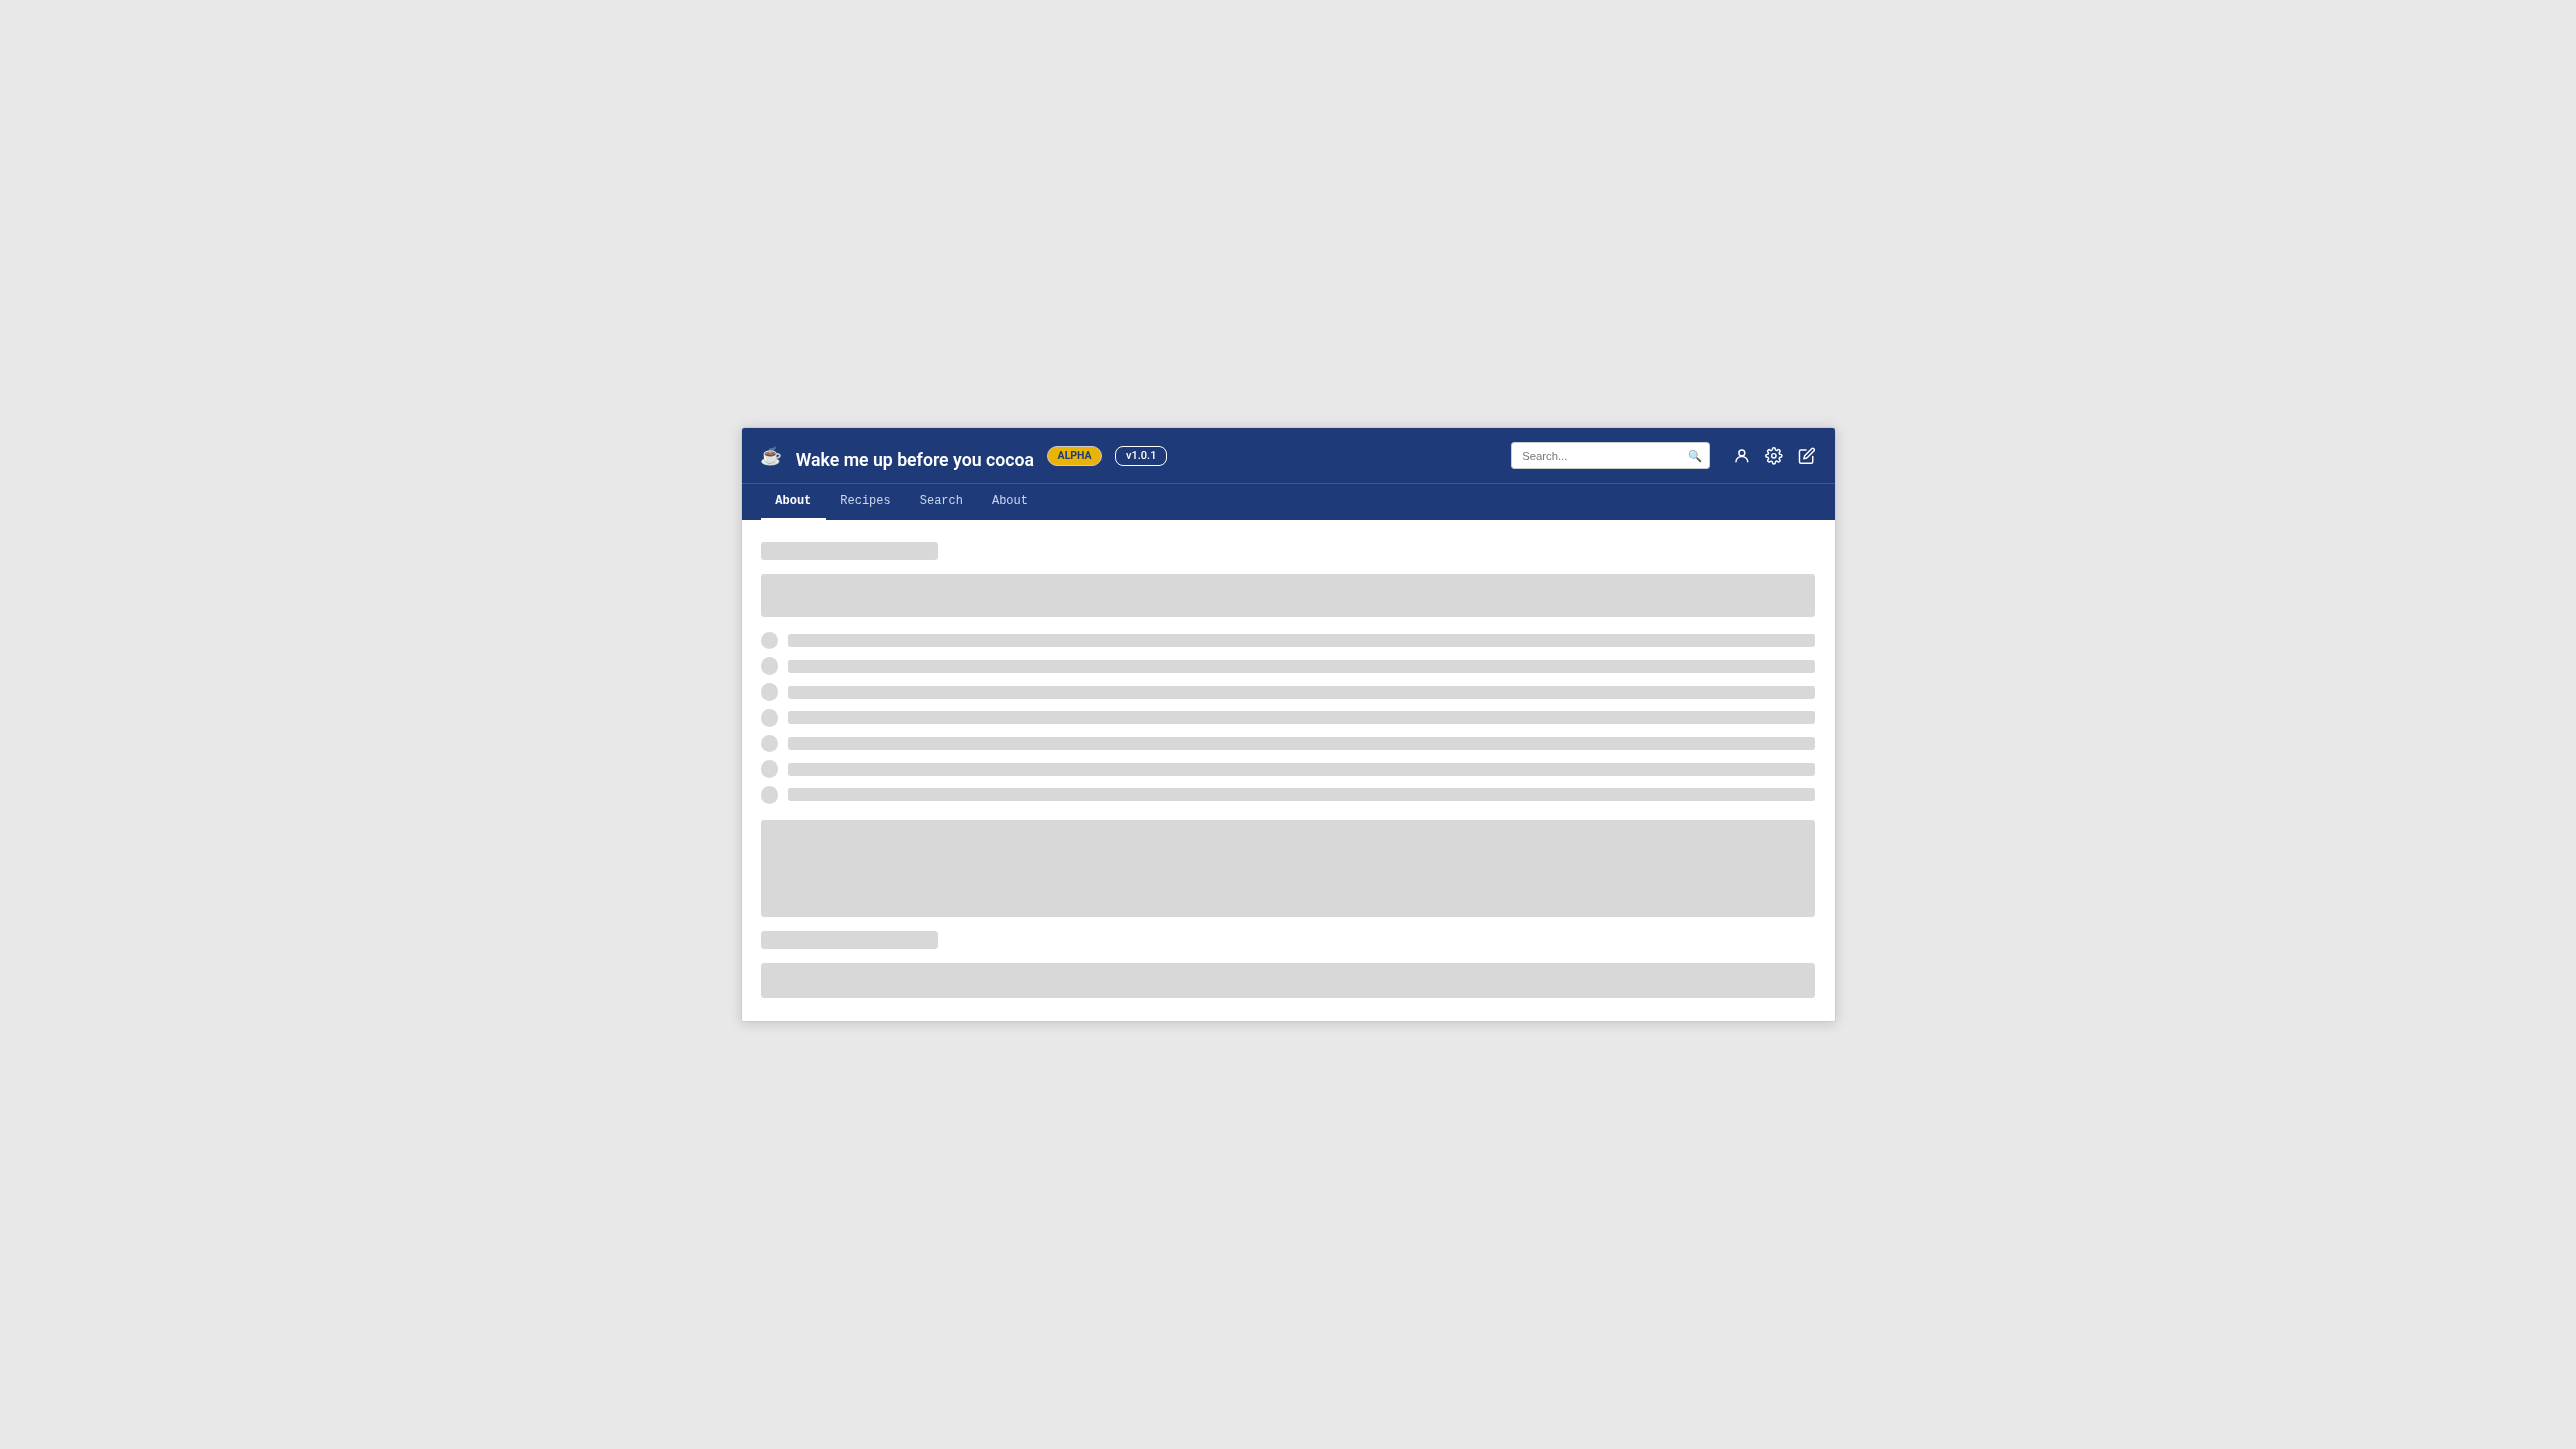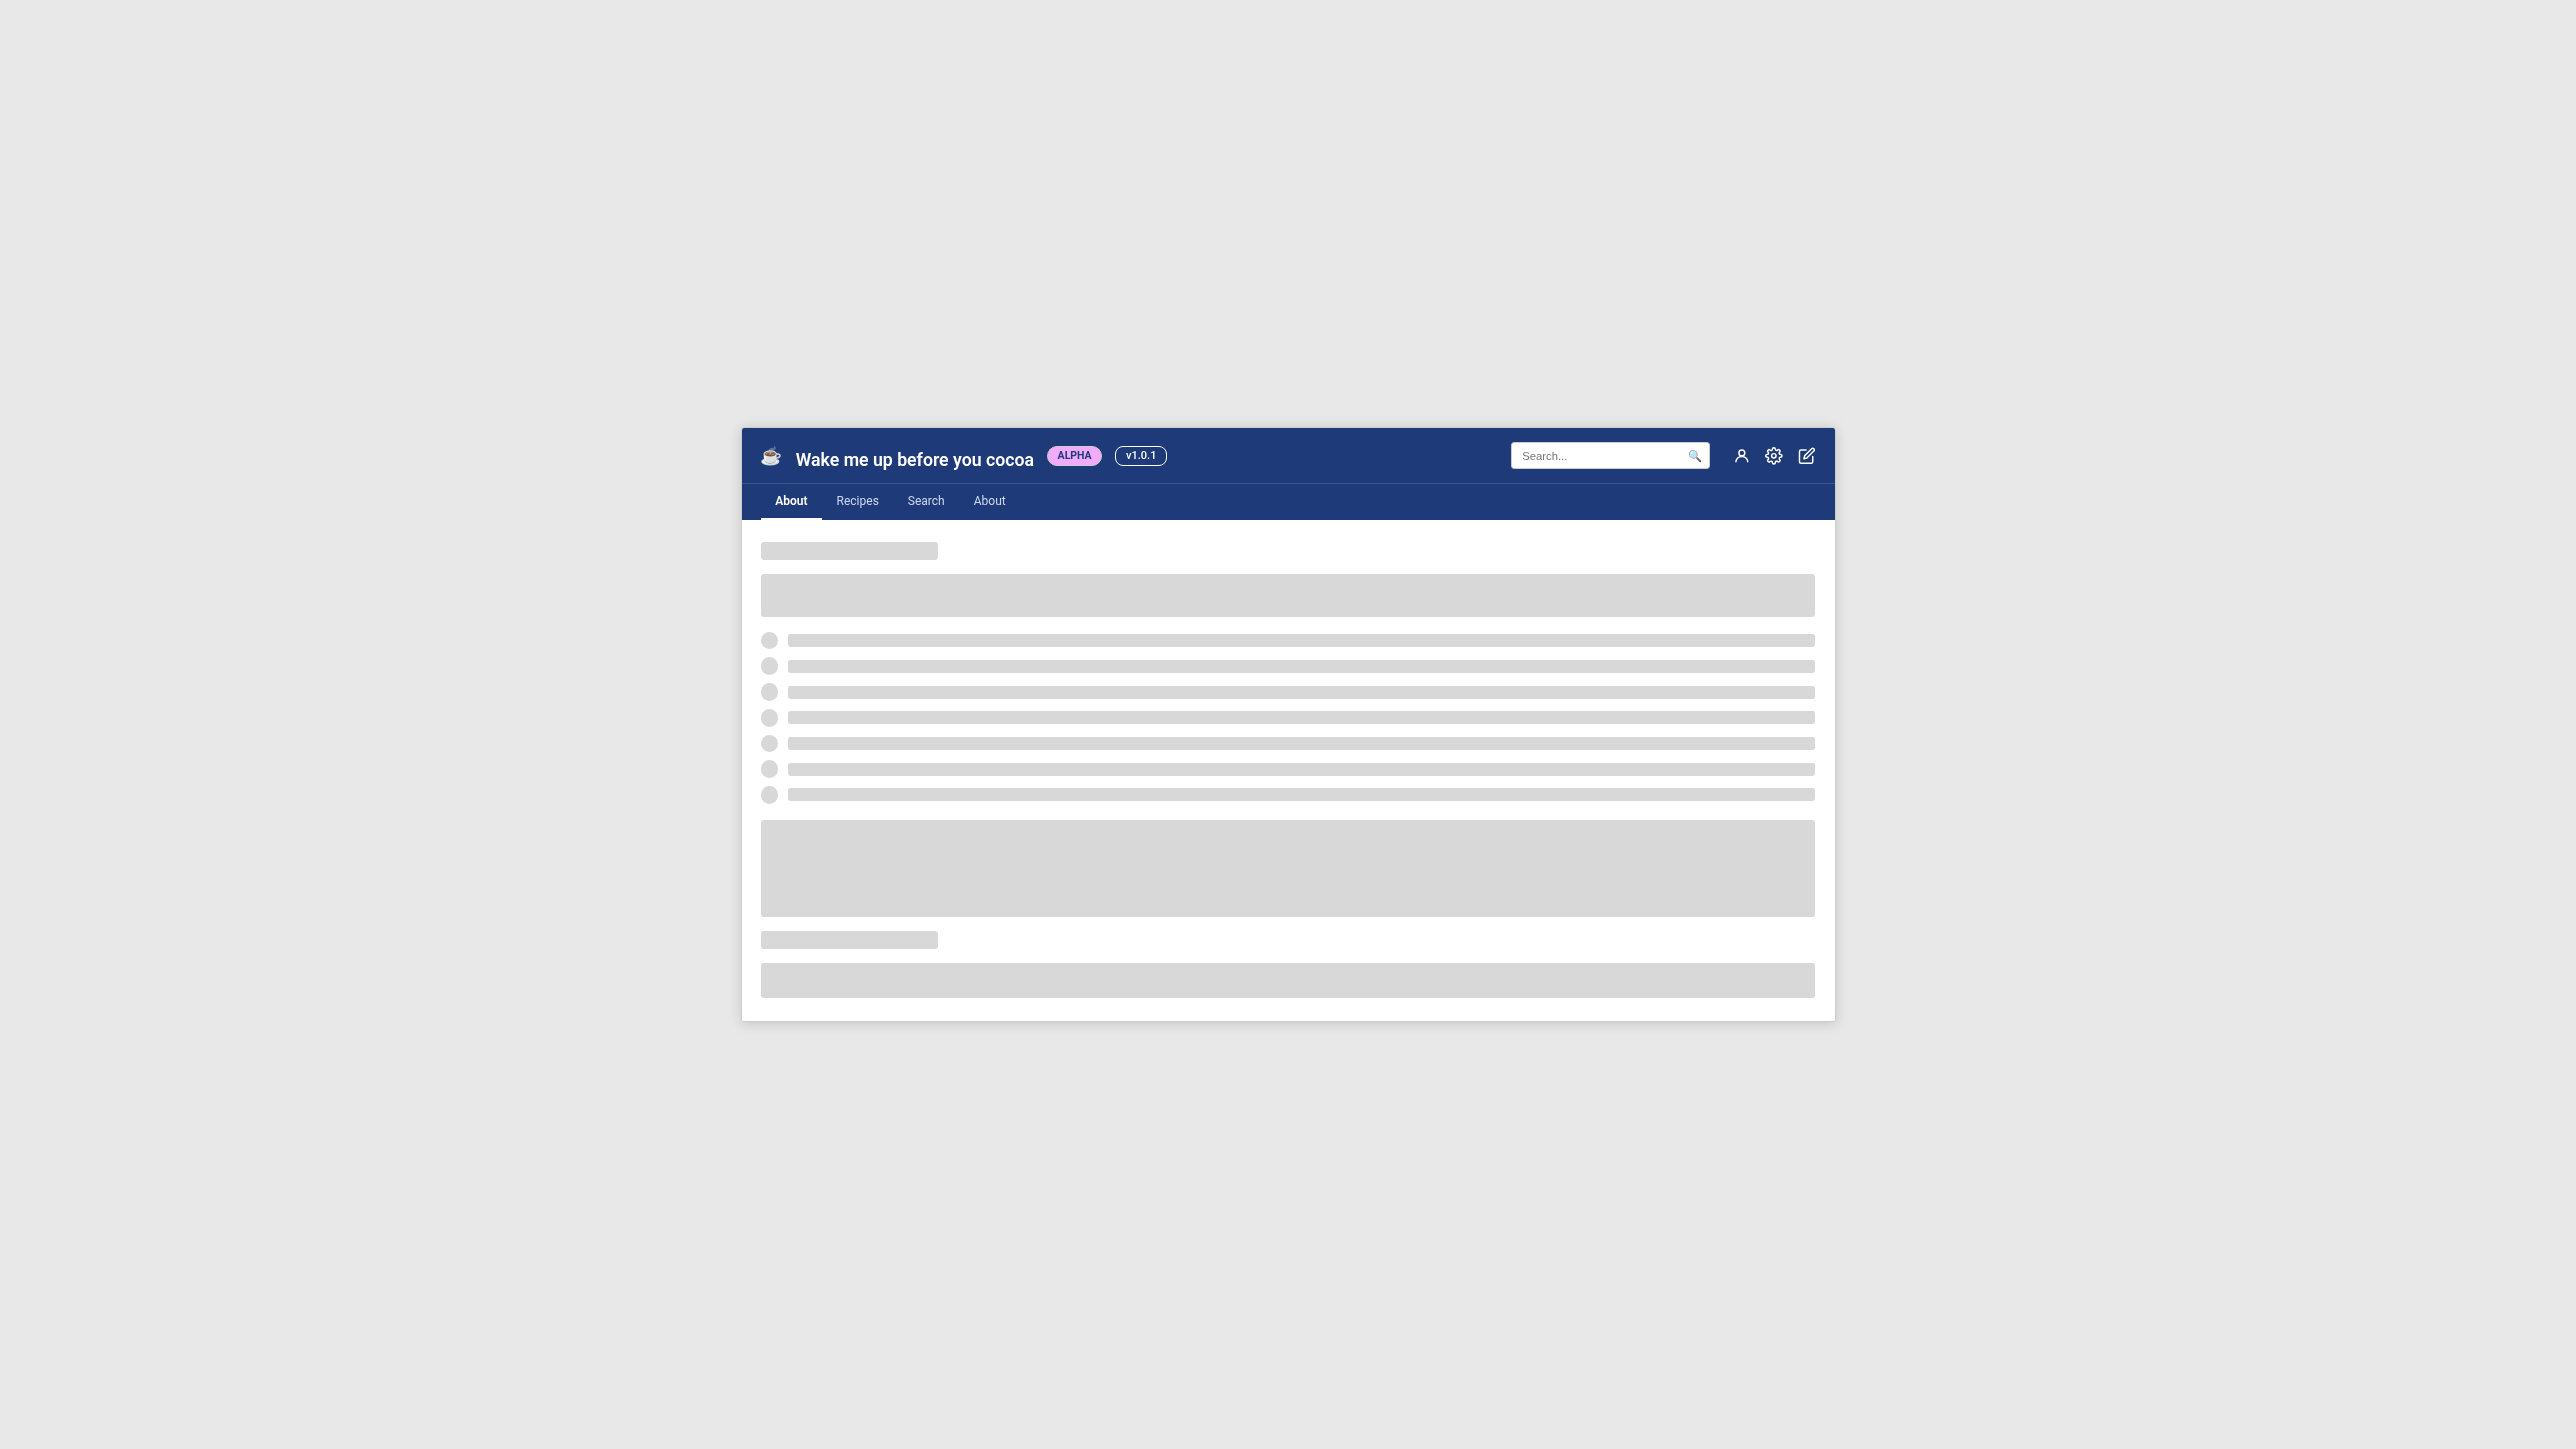--- a/index.html
+++ b/index.html
@@ -40,7 +40,7 @@
       margin-top: 8px;
     }
     .badge-alpha {
-      background: #f0abfc;
+      background: #eab308;
       color: #1e3a78;
       border-radius: 16px;
       padding: 2.4px 9.7px;

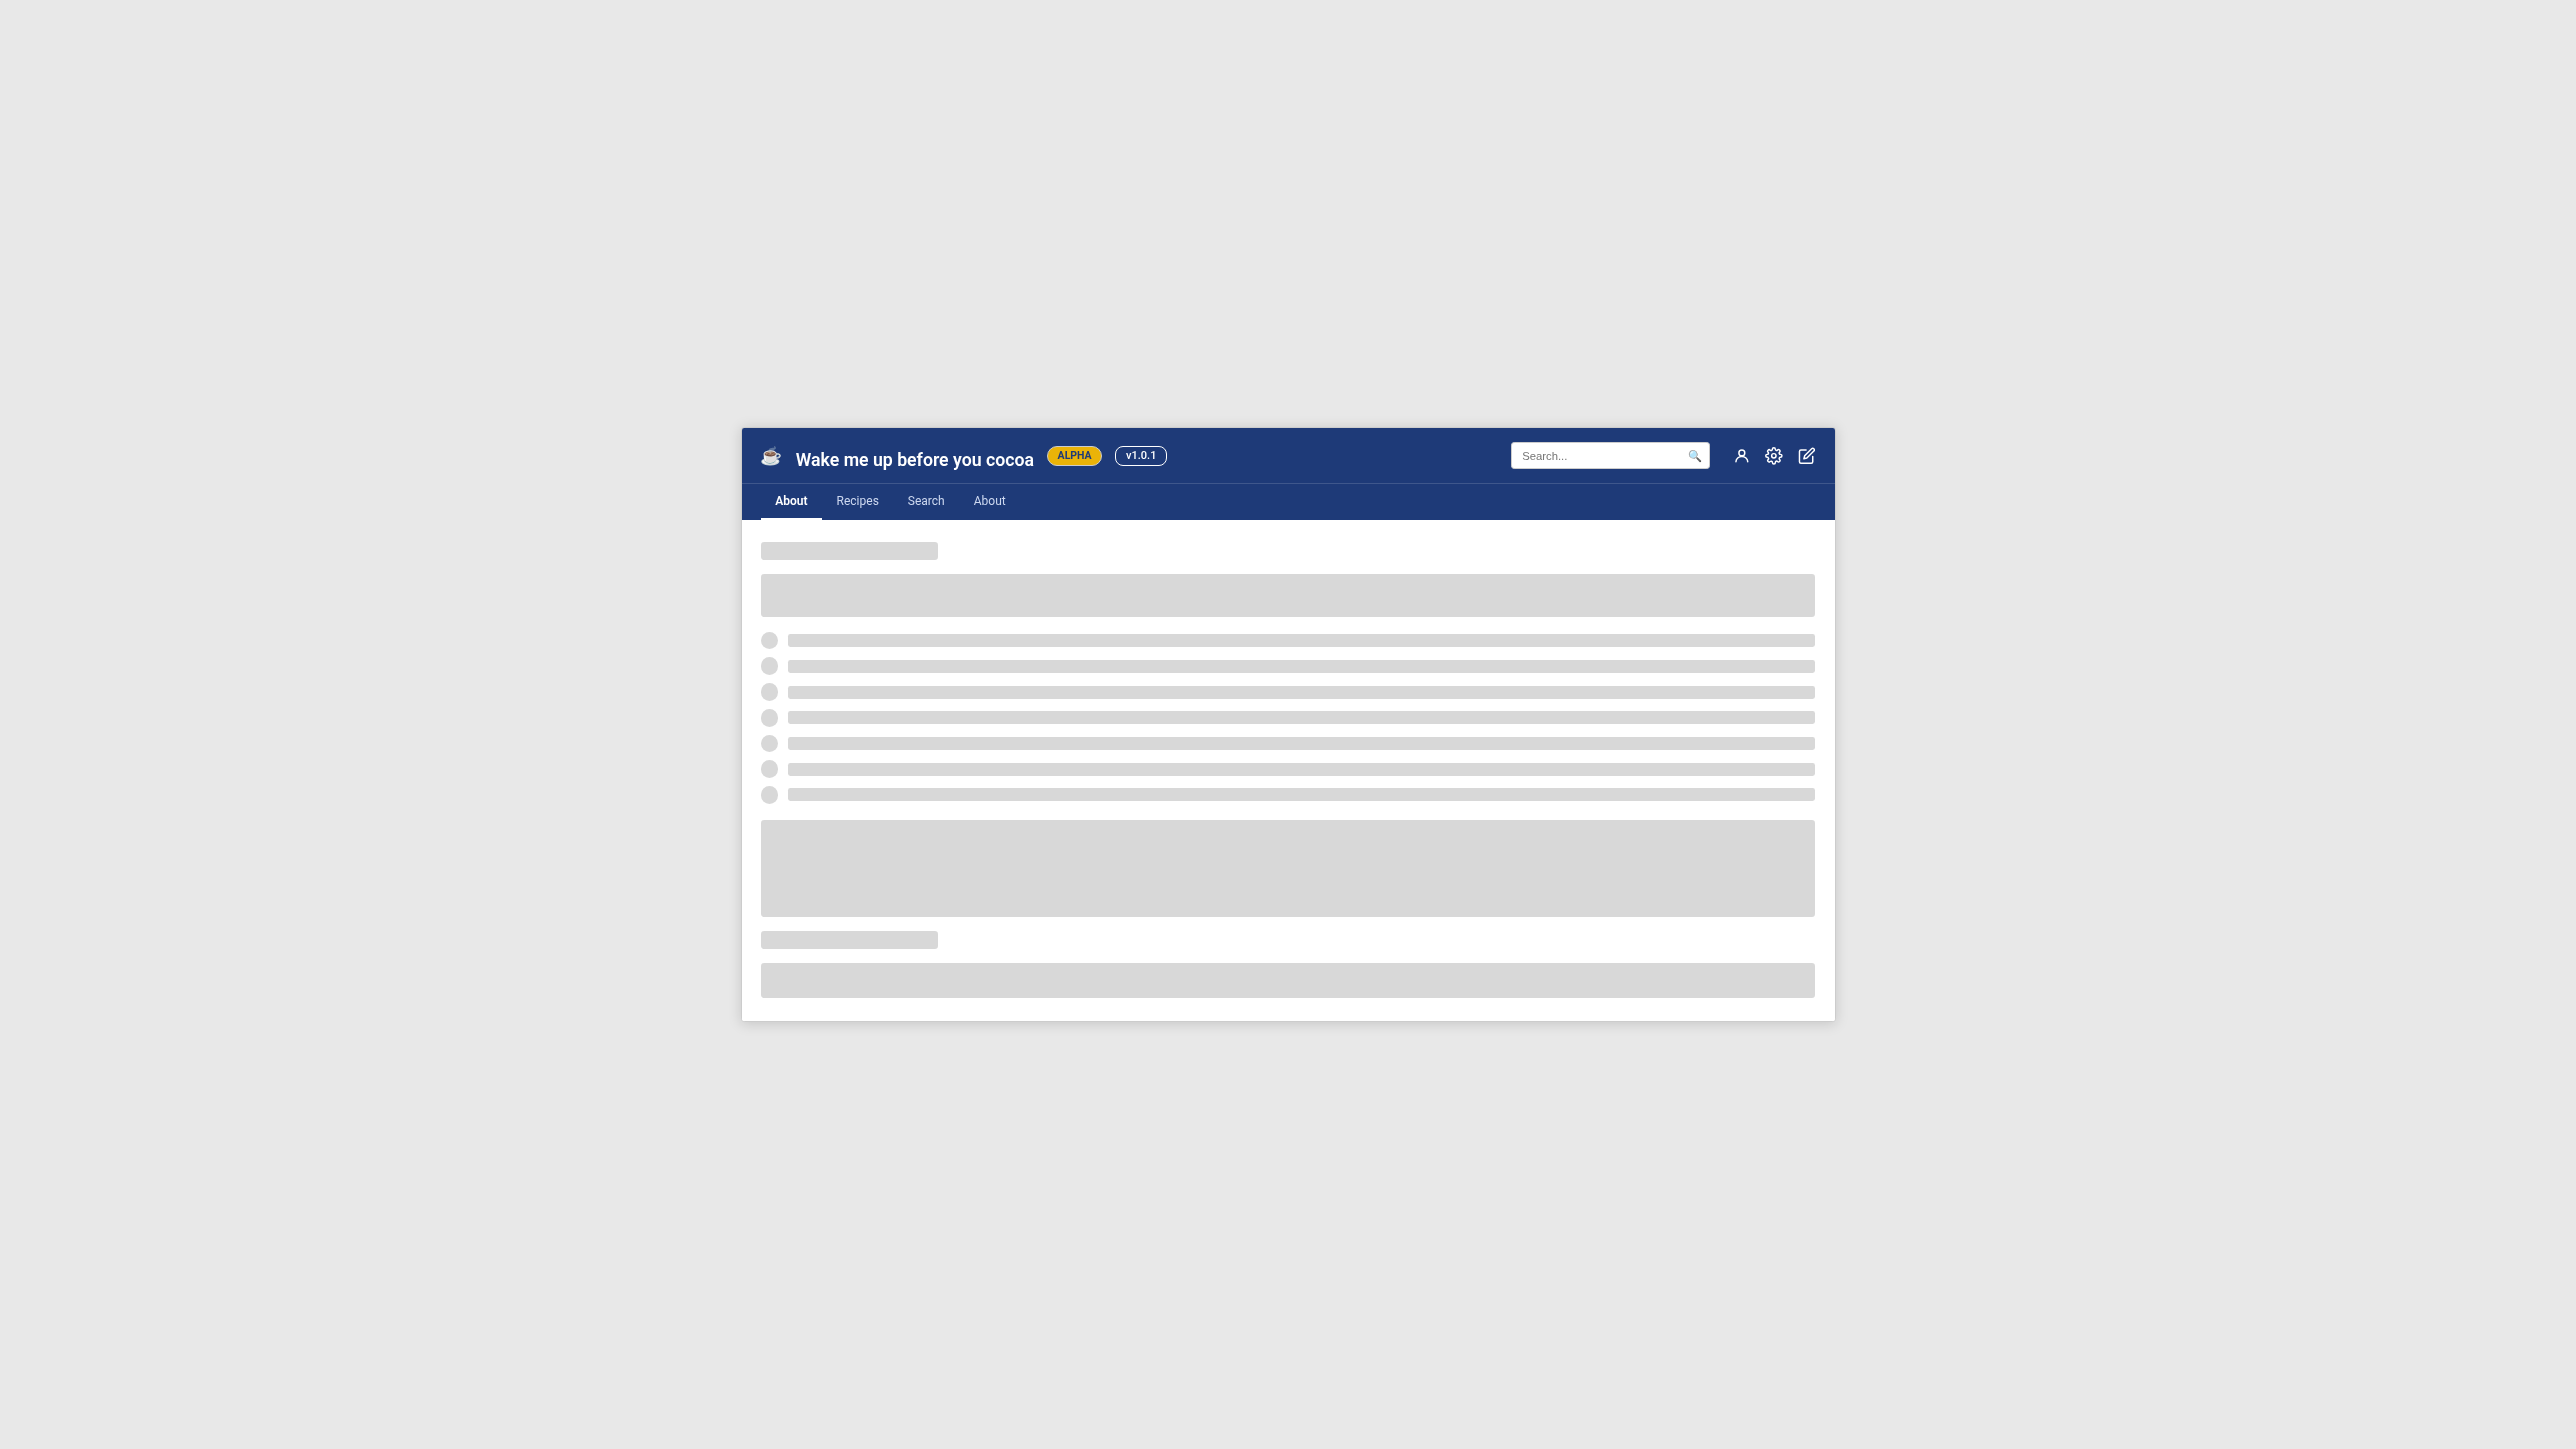--- a/index.html
+++ b/index.html
@@ -110,6 +110,7 @@
       cursor: pointer;
       border-bottom: 2.4px solid transparent;
       font-weight: 400;
+      font-family: Liberation Mono, monospace;
     }
     .nav-item.active {
       color: #fff;

